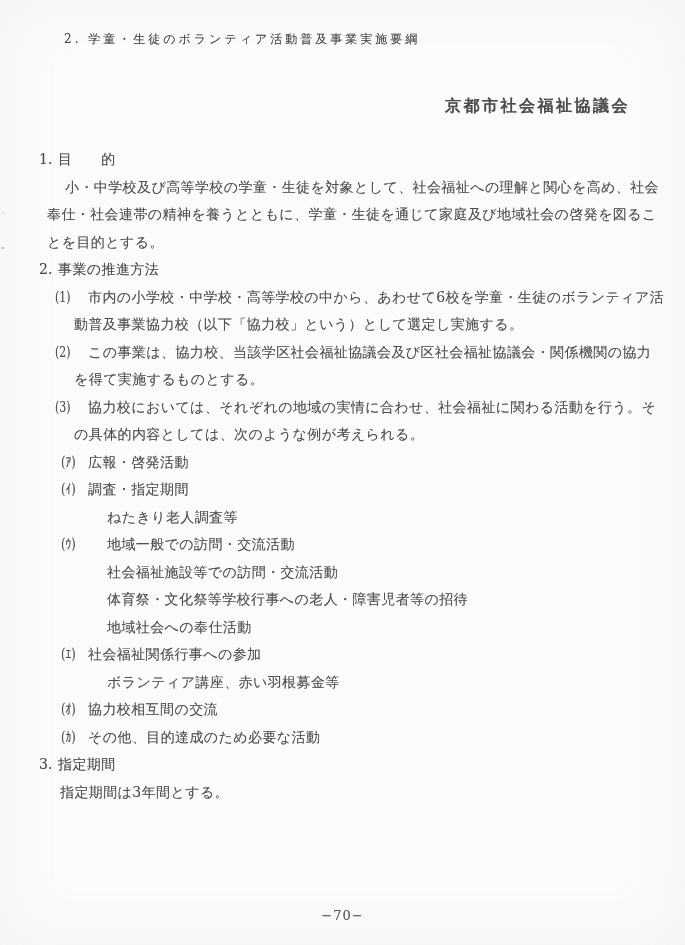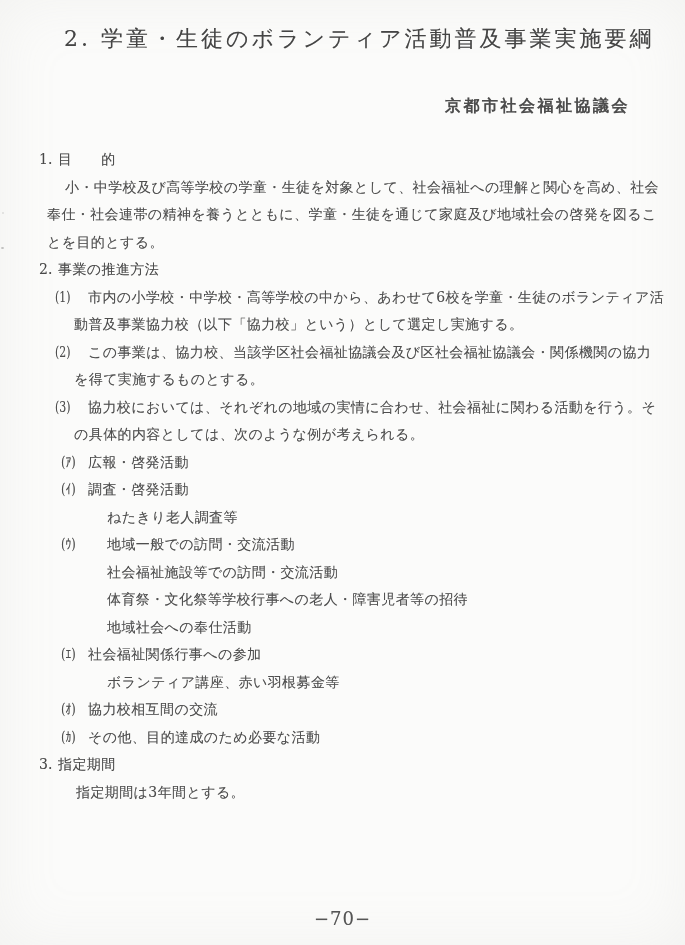--- a/index.html
+++ b/index.html
@@ -16,7 +16,7 @@
   }
   .title{
     margin:25px 0 0 64px;
-    font-size:22px;
+    font-size:12px;
     line-height:28px;
     letter-spacing:3px;
     color:#454545;

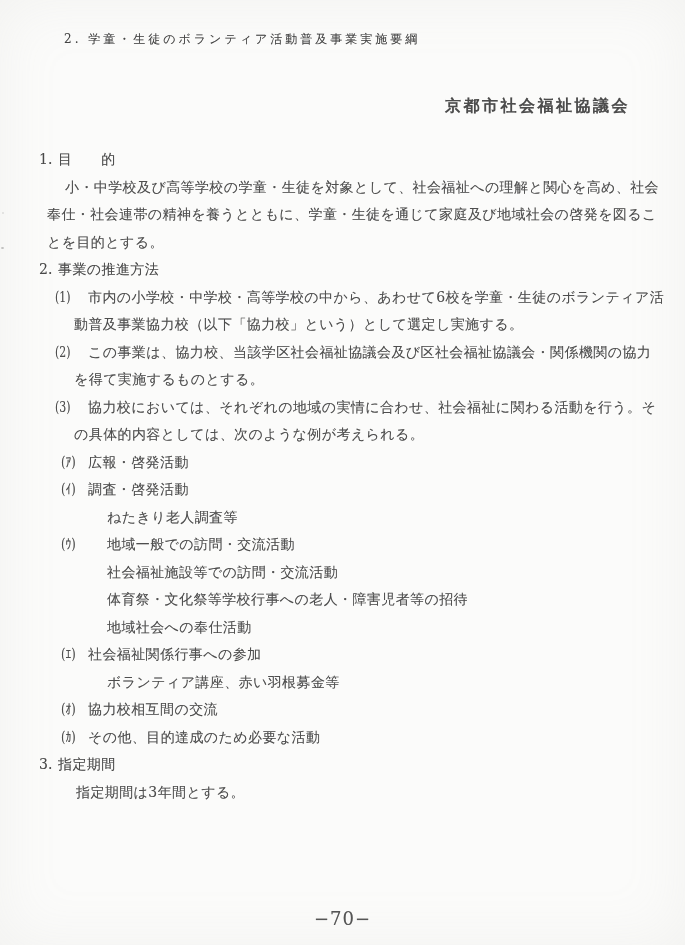--- a/index.html
+++ b/index.html
@@ -97,7 +97,7 @@
 
     <div class="sub"><span class="m2">(ｱ)</span><span>広報・啓発活動</span></div>
 
-    <div class="sub"><span class="m2">(ｲ)</span><span>調査・啓発活動</span></div>
+    <div class="sub"><span class="m2">(ｲ)</span><span>調査・指定期間</span></div>
     <div class="ex">ねたきり老人調査等</div>
 
     <div class="sub"><span class="m2">(ｳ)</span></div>

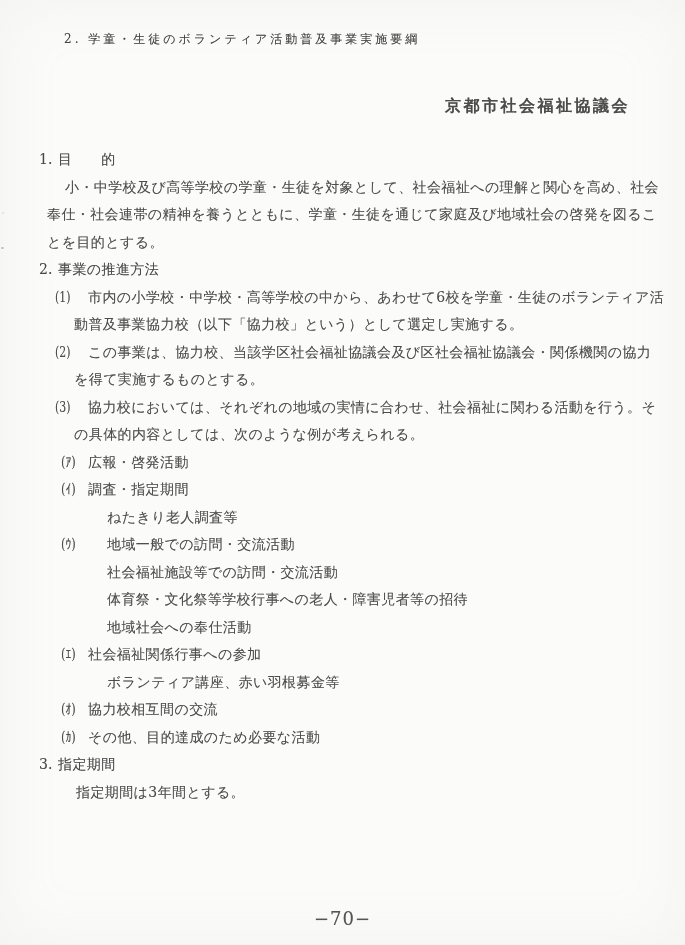--- a/index.html
+++ b/index.html
@@ -42,7 +42,7 @@
   .sec-head{ padding-left:39px; color:#494949; }
   .sec-num{ display:inline-block; width:19px; letter-spacing:0; }
   .para1{ margin-left:47px; width:612px; text-indent:18px;font-family:Liberation Serif, serif; }
-  .para3{ margin-left:76px; }
+  .para3{ margin-left:60px; }
   .item{ position:relative; margin-left:74px; width:591px; text-indent:14px; }
   .m1{
     position:absolute; left:-19px; top:0;

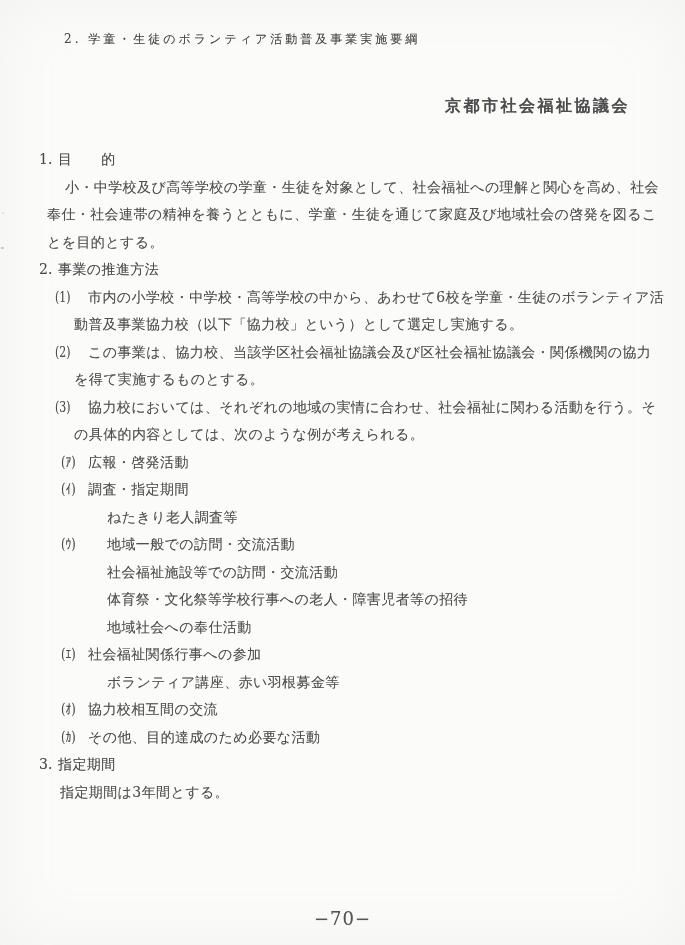--- a/index.html
+++ b/index.html
@@ -62,7 +62,7 @@
     position:absolute;
     left:0; right:0; top:908px;
     text-align:center;
-    font-size:18px;
+    font-size:13px;
     letter-spacing:1px;
     color:#555;
   }

